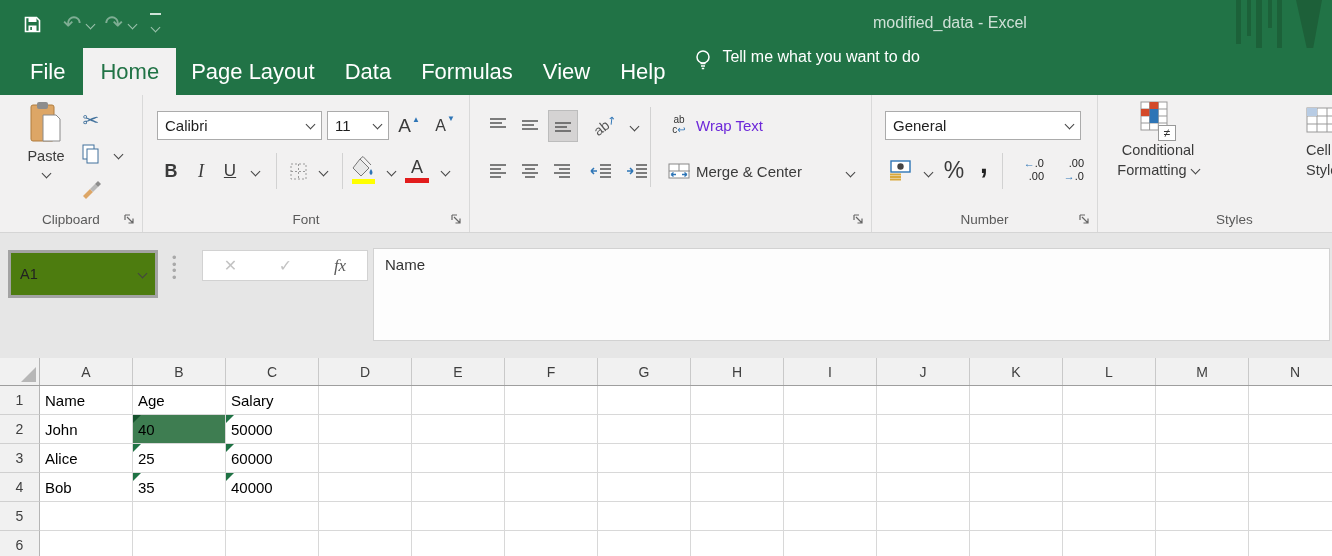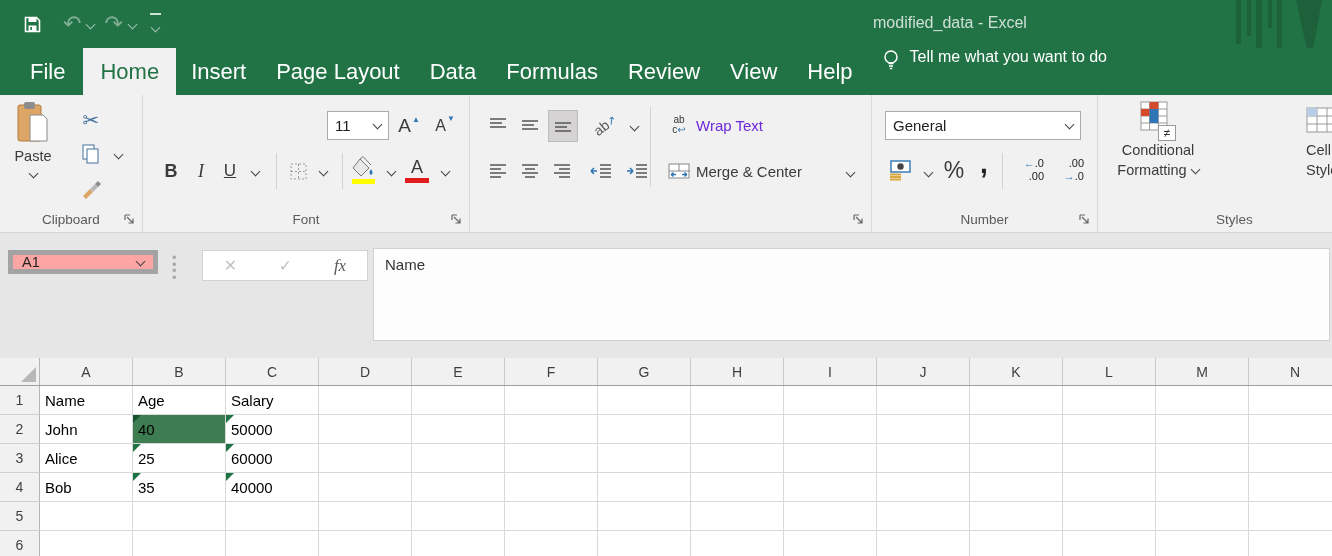--- a/index.html
+++ b/index.html
@@ -111,7 +111,6 @@
 <div class="tabbar">
   <span class="tab" style="padding:0 18px">File</span>
   <span class="tab selected" style="padding:16px 17px">Home</span>
-  <span class="tab">Insert</span>
   <span class="tab">Page Layout</span>
   <span class="tab">Data</span>
   <span class="tab">Formulas</span>

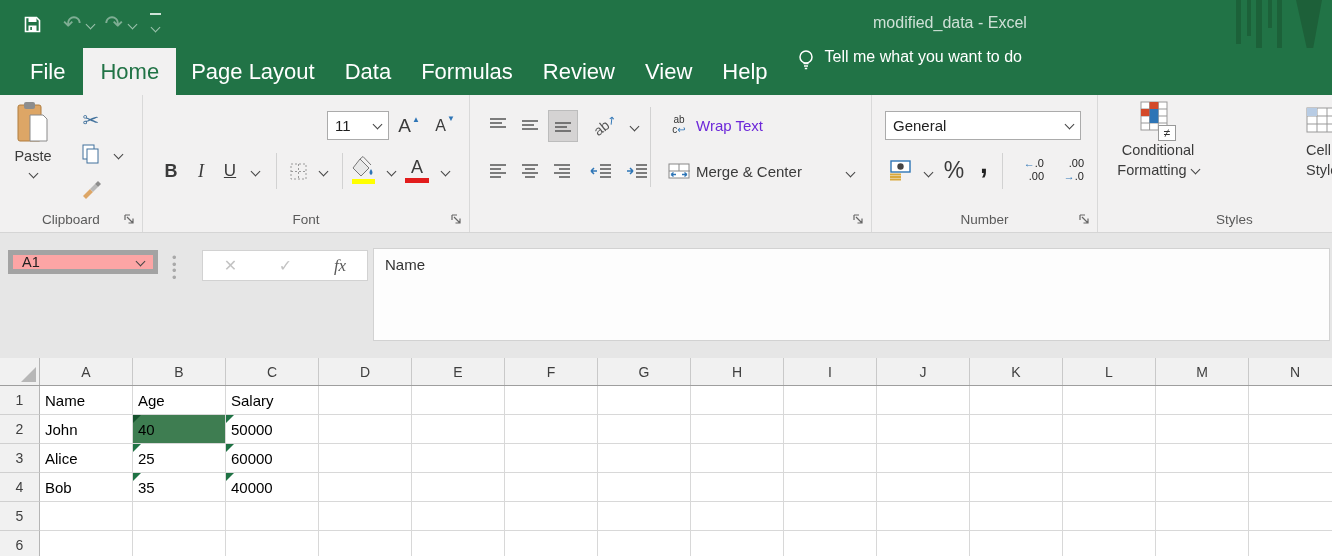--- a/index.html
+++ b/index.html
@@ -114,7 +114,6 @@
   <span class="tab">Page Layout</span>
   <span class="tab">Data</span>
   <span class="tab">Formulas</span>
-  <span class="tab">Review</span>
   <span class="tab">View</span>
   <span class="tab">Help</span>
   <span class="tellme">

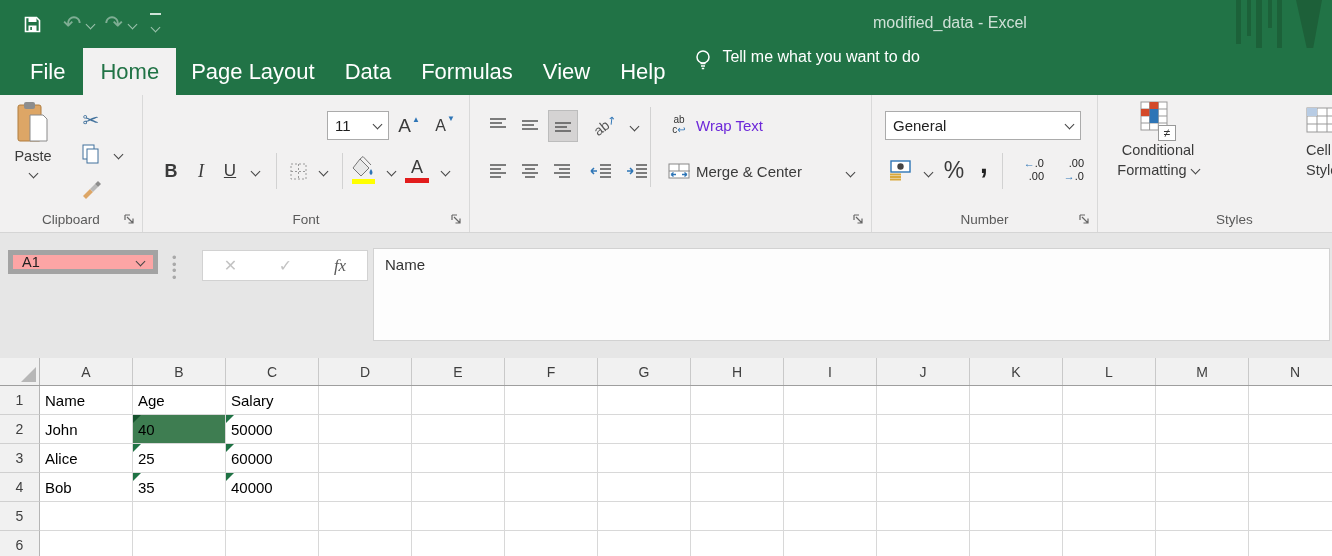--- a/index.html
+++ b/index.html
@@ -161,6 +161,10 @@
   </div>
 
   <div class="group" style="left:143px;width:327px">
+    <div class="combo" style="left:14px;top:16px;width:165px;height:29px">
+      <span>Calibri</span>
+        <span class="chev"></span>
+    </div>
     <div class="combo" style="left:184px;top:16px;width:62px;height:29px">
       <span>11</span>
         <span class="chev"></span>

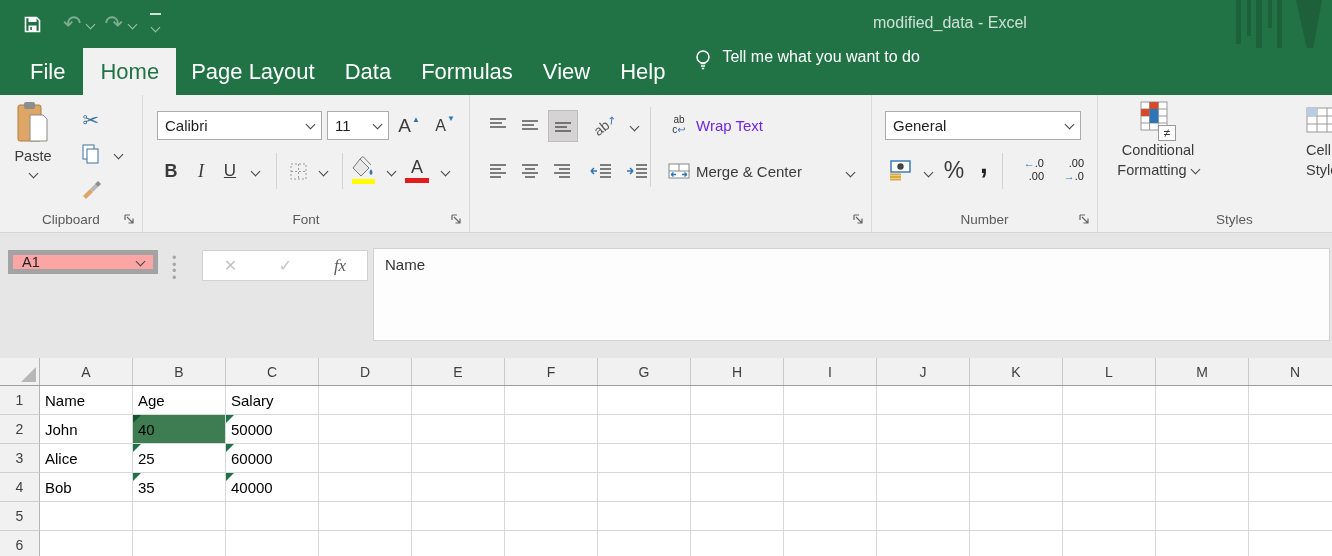--- a/index.html
+++ b/index.html
@@ -128,7 +128,7 @@
 <div class="ribbon">
 
   <div class="group" style="left:0;width:143px">
-    <div class="bigbtn" style="left:4px;top:6px;width:58px">
+    <div class="bigbtn" style="left:17px;top:6px;width:58px">
       <svg width="34" height="46" viewBox="0 0 34 46">
         <rect x="2" y="4" width="23" height="36" rx="2" fill="#dda666" stroke="#b07d3f"></rect>
         <rect x="8" y="1" width="11" height="7" rx="2" fill="#8d8d8d"></rect>

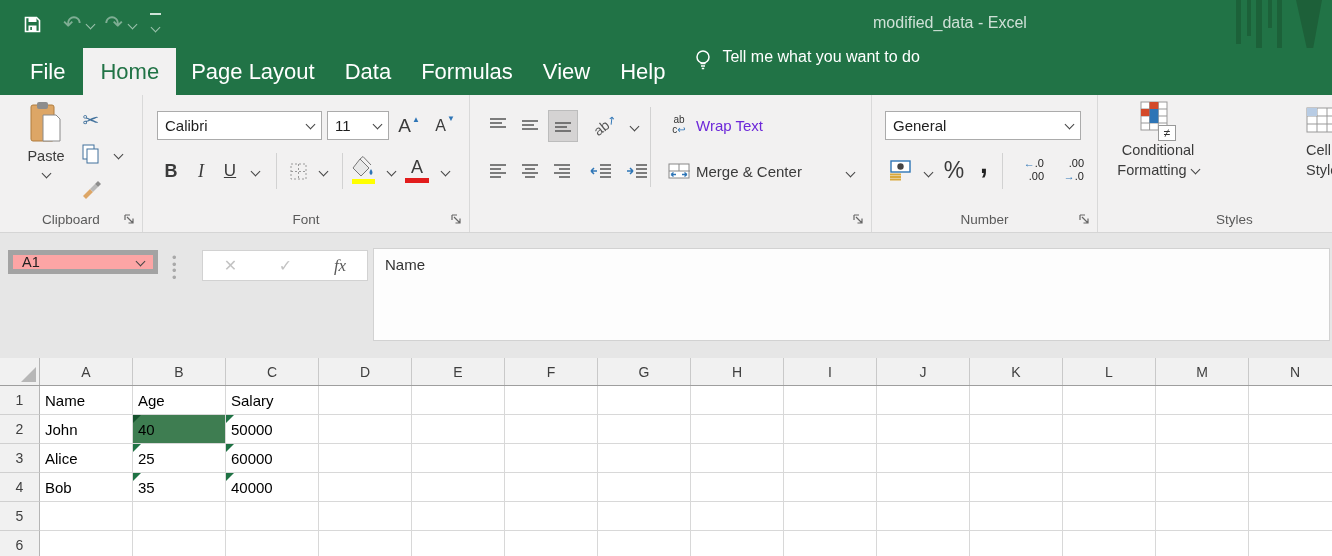--- a/index.html
+++ b/index.html
@@ -45,8 +45,8 @@
   .blue{color:#2e75b6}
   
   .fband{position:absolute;left:0;top:233px;width:100%;height:125px;background:#e6e6e6}
-  .namebox{position:absolute;left:8px;top:17px;width:150px;height:24px;background:#fca5a5;
-           border:5px solid #a3a3a3;display:flex;align-items:center;padding:0 9px;
+  .namebox{position:absolute;left:8px;top:17px;width:150px;height:48px;background:#4d7c0f;
+           border:3px solid #a3a3a3;display:flex;align-items:center;padding:0 9px;
            font-size:14.5px;color:#222;box-sizing:border-box}
   .dots{position:absolute;left:172px;top:22px;color:#a9a9a9;font-size:13px;letter-spacing:0;line-height:.5}
   .fxbox{position:absolute;left:202px;top:17px;width:166px;height:31px;background:#fff;

